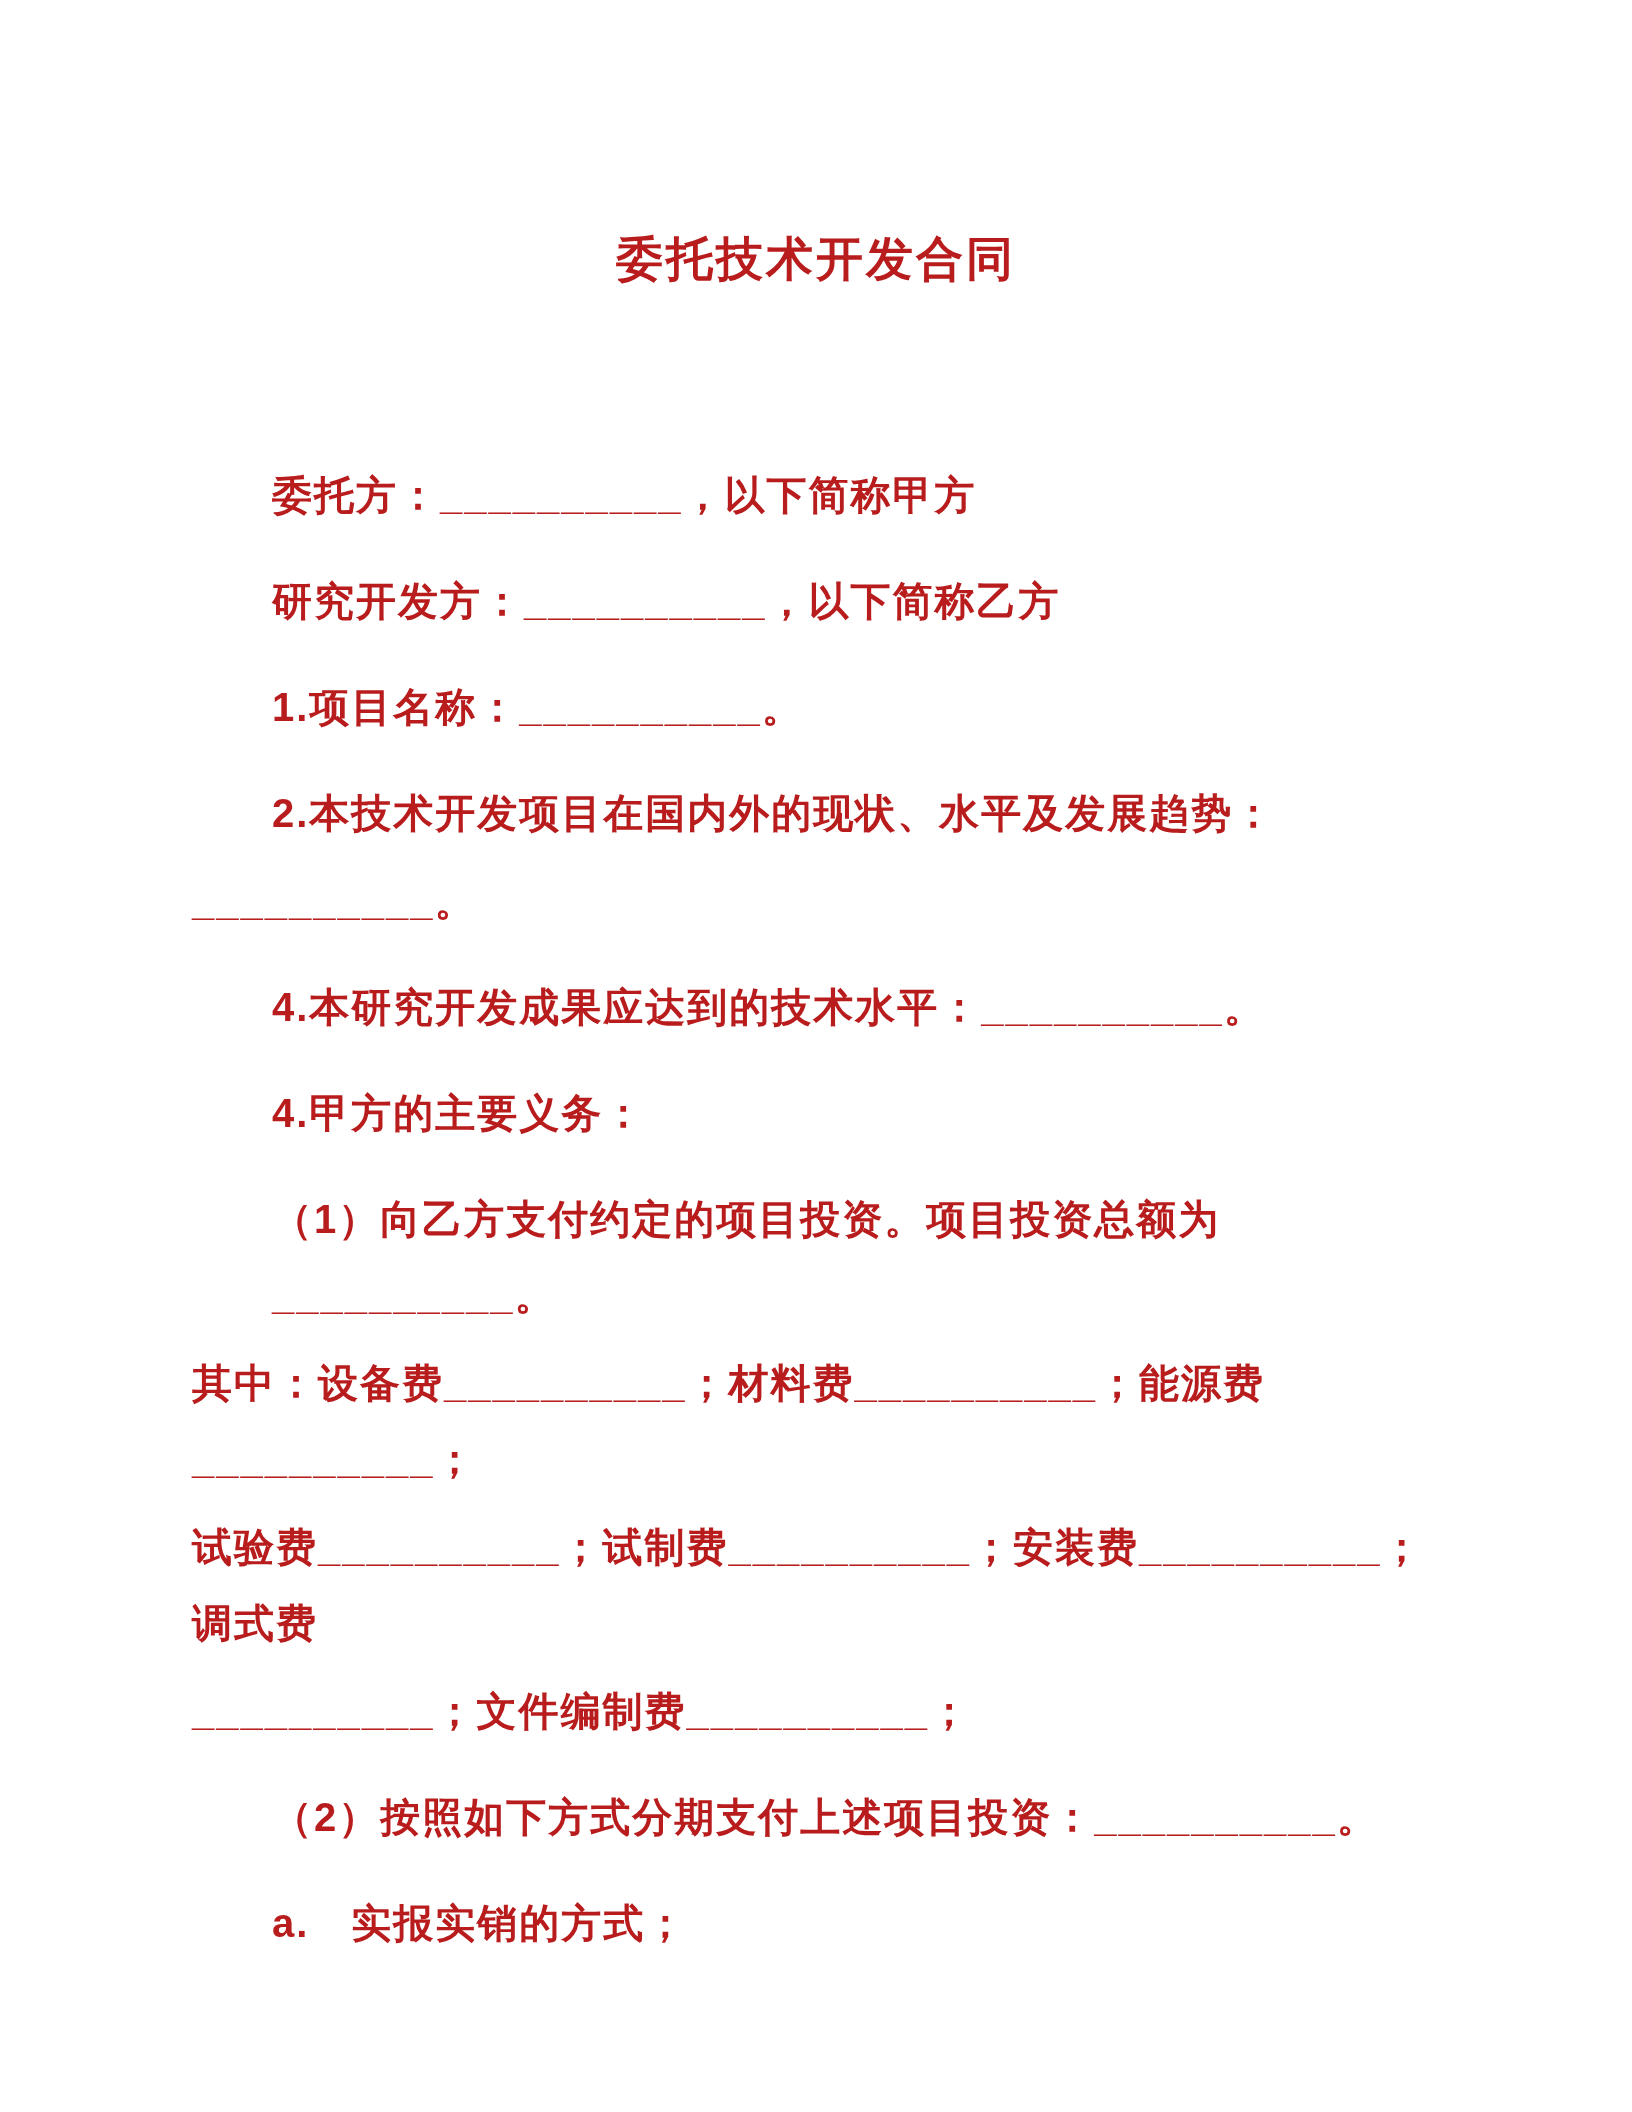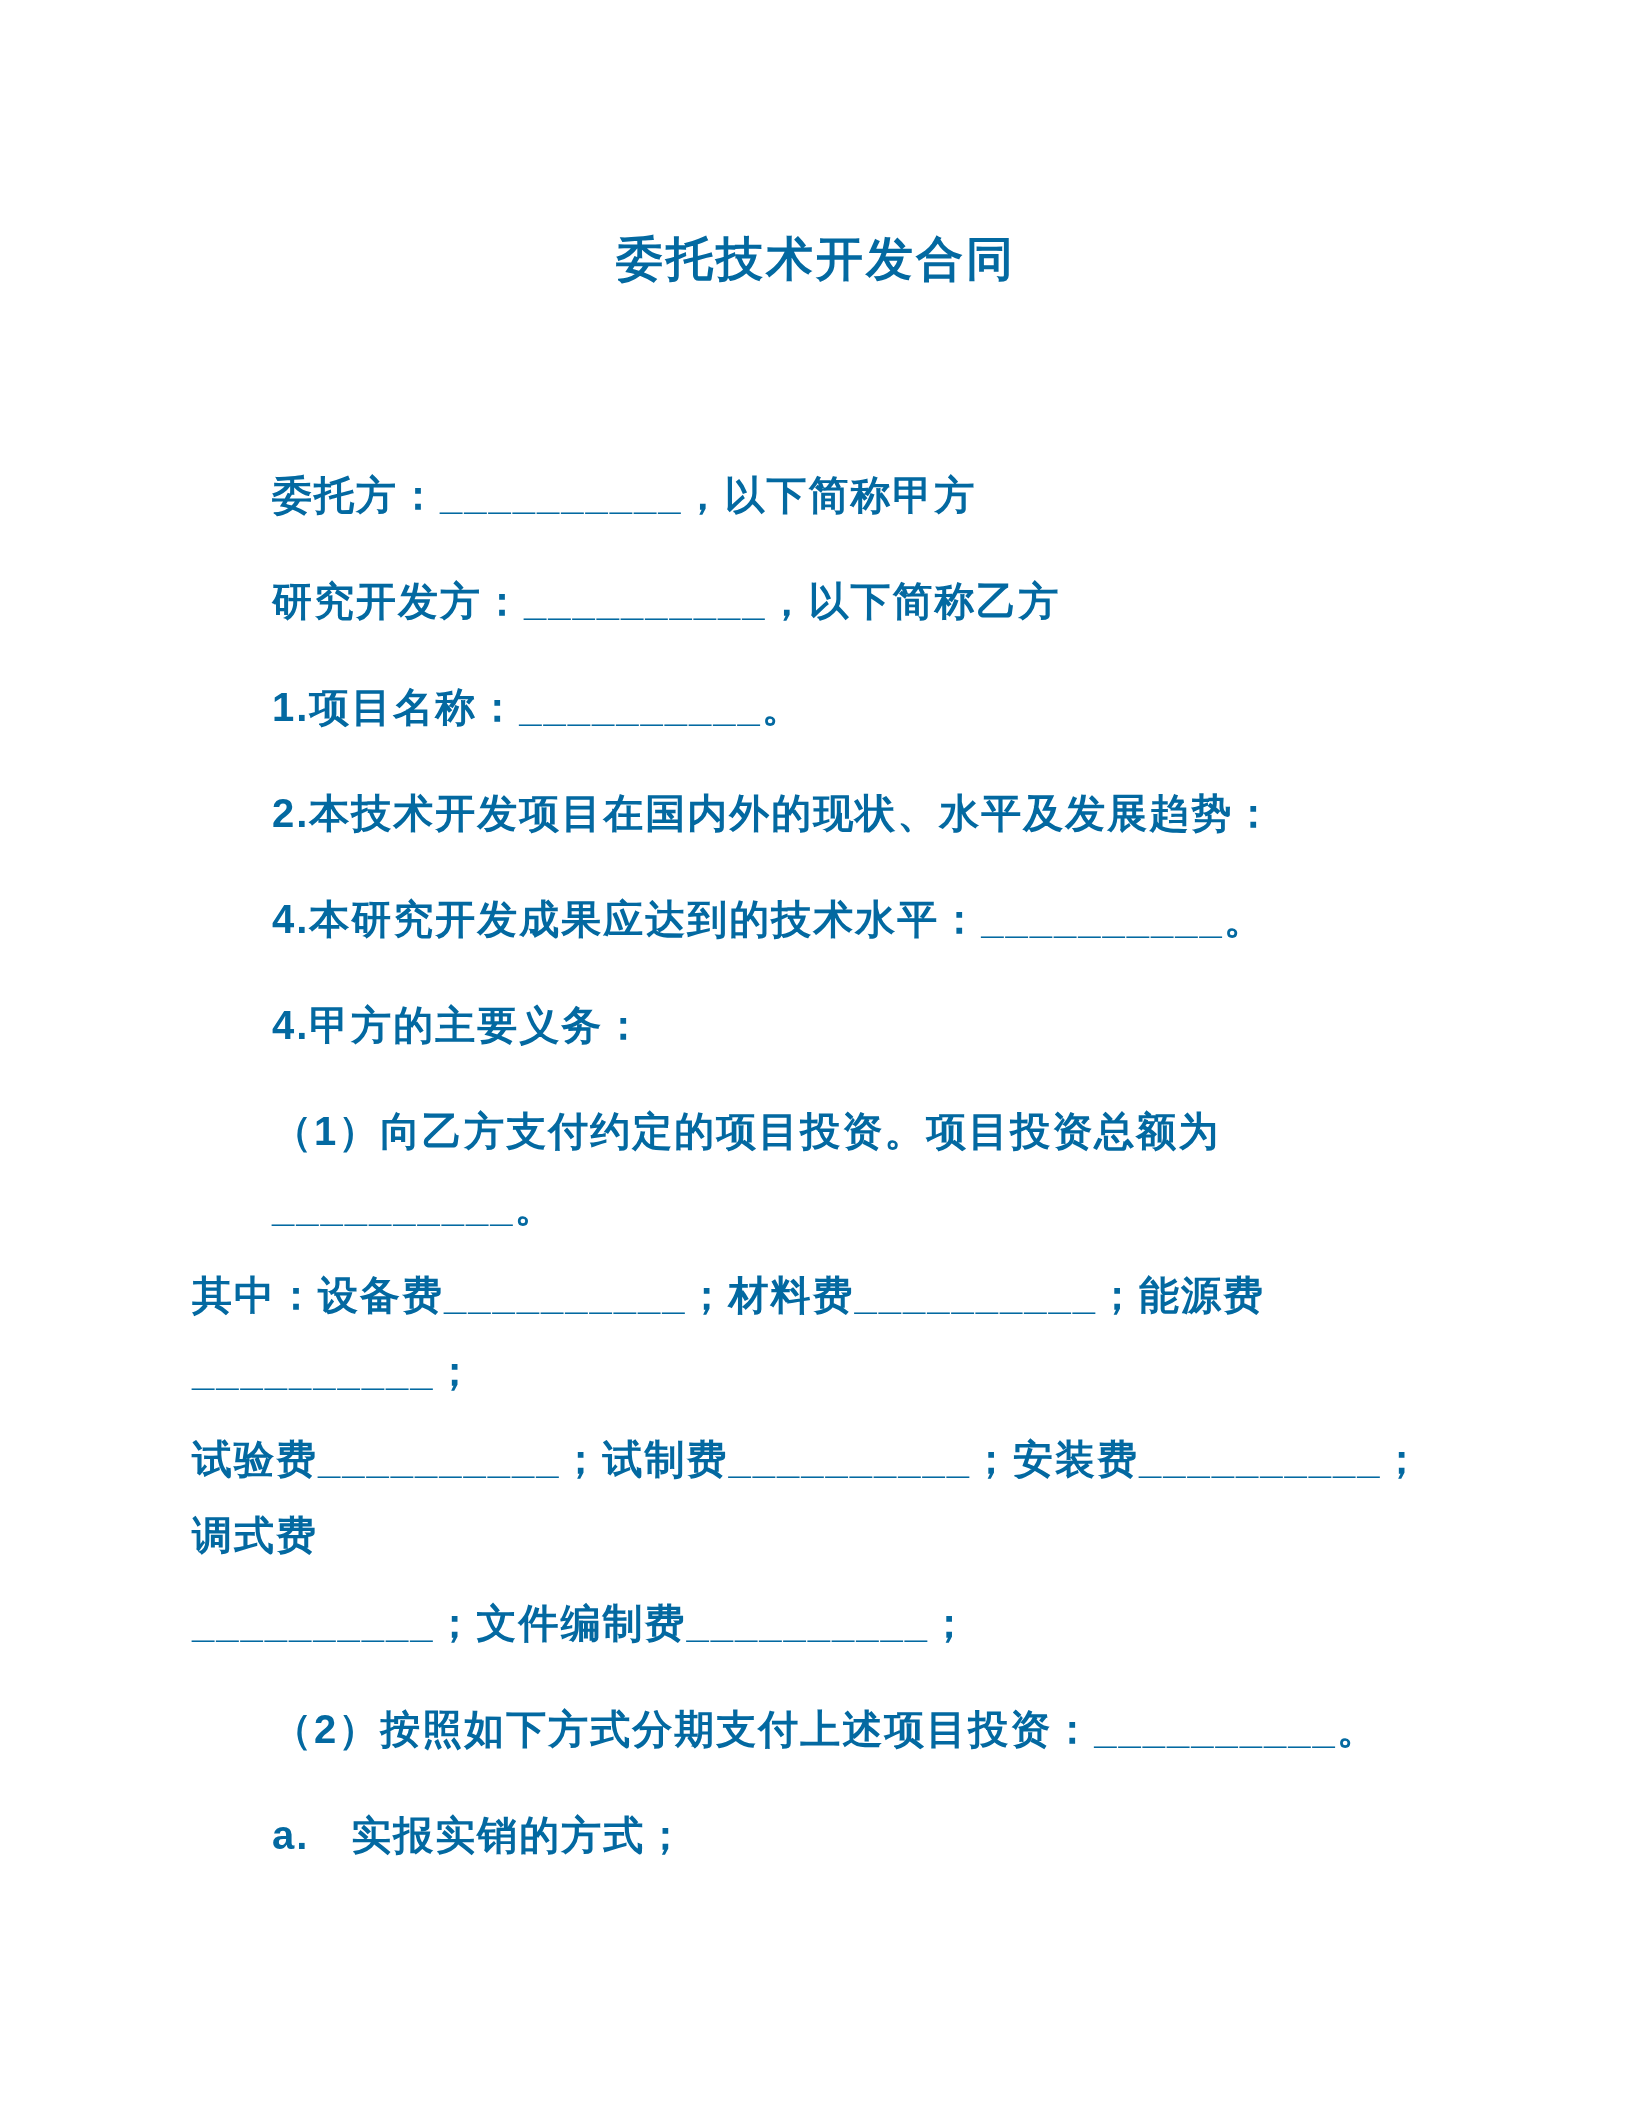--- a/index.html
+++ b/index.html
@@ -13,7 +13,7 @@
     width: 1632px;
     height: 2112px;
     background: #ffffff;
-    color: #0369a1;
+    color: #b91c1c;
     font-family: "Liberation Sans", sans-serif;
     font-weight: 700;
     overflow: hidden;

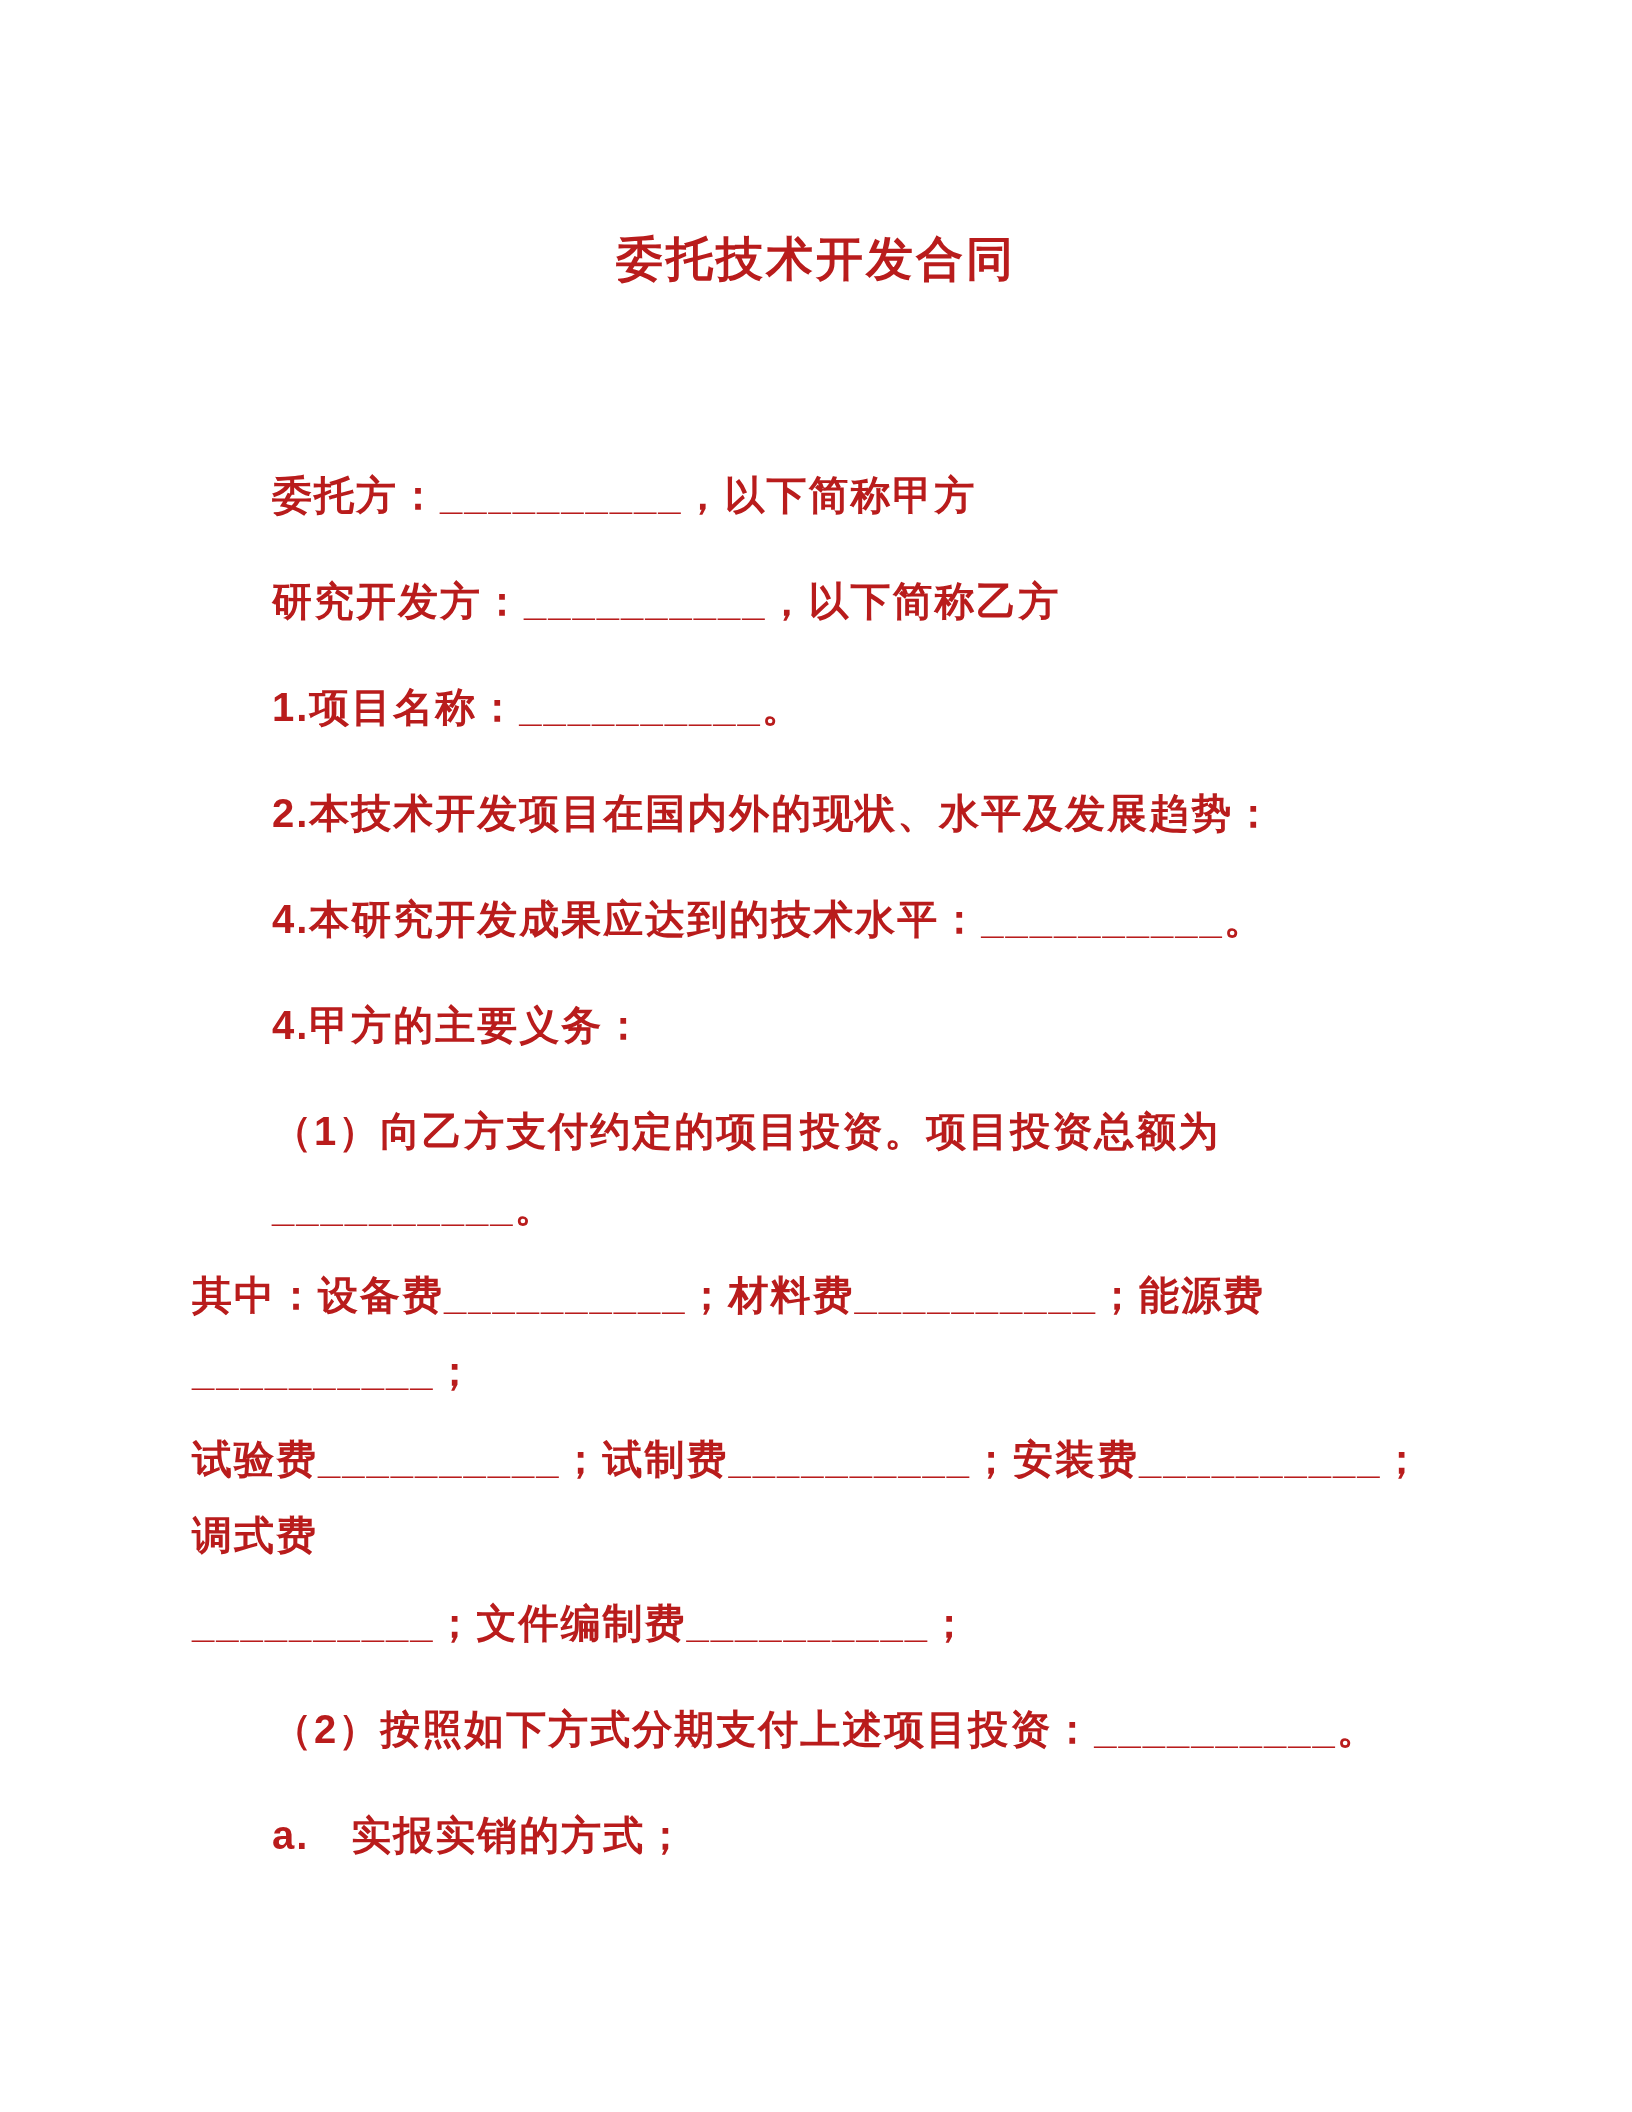--- a/index.html
+++ b/index.html
@@ -64,6 +64,7 @@
 
     <p class="line para indent">2.本技术开发项目在国内外的现状、水平及发展趋势：</p>
 
+    <p class="line">__________。</p>
 
     <p class="line para indent">4.本研究开发成果应达到的技术水平：__________。</p>
 

